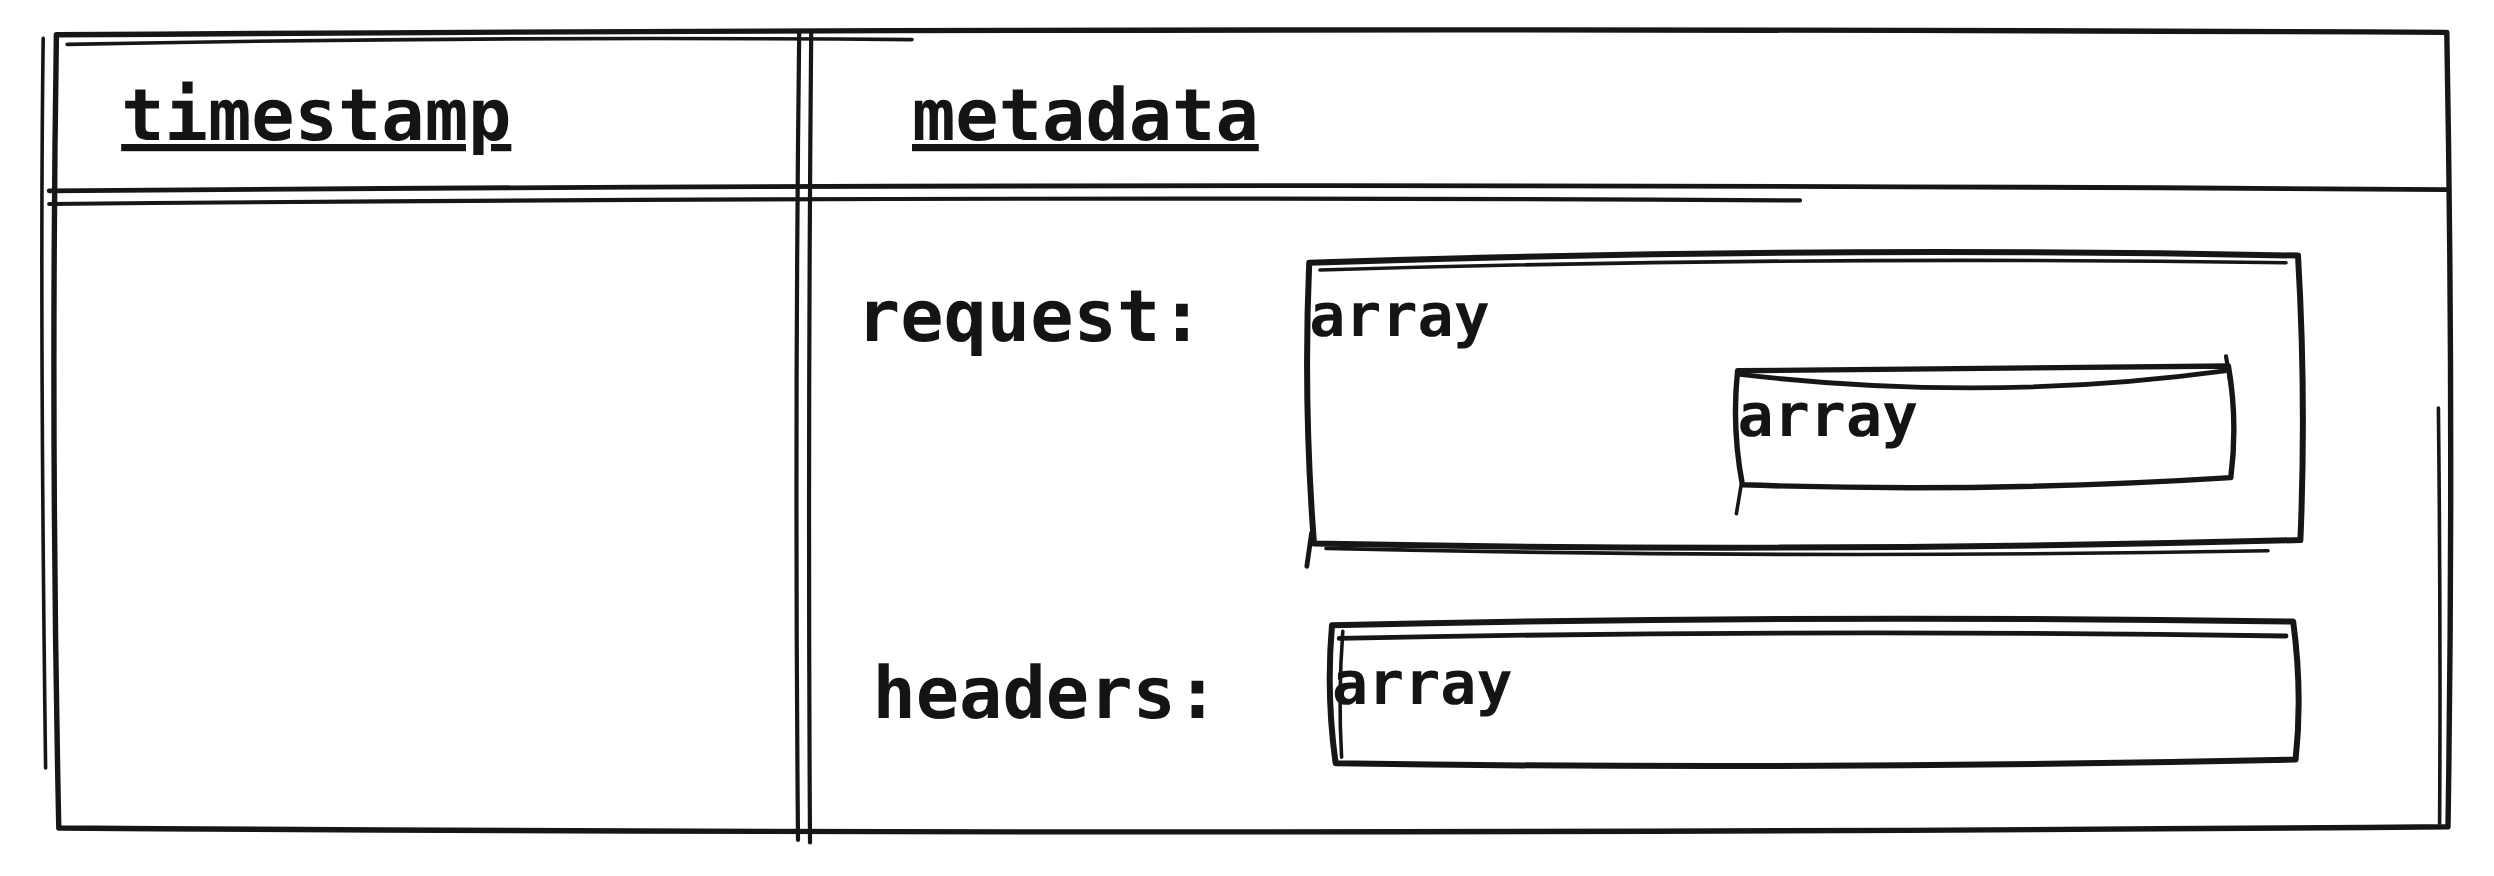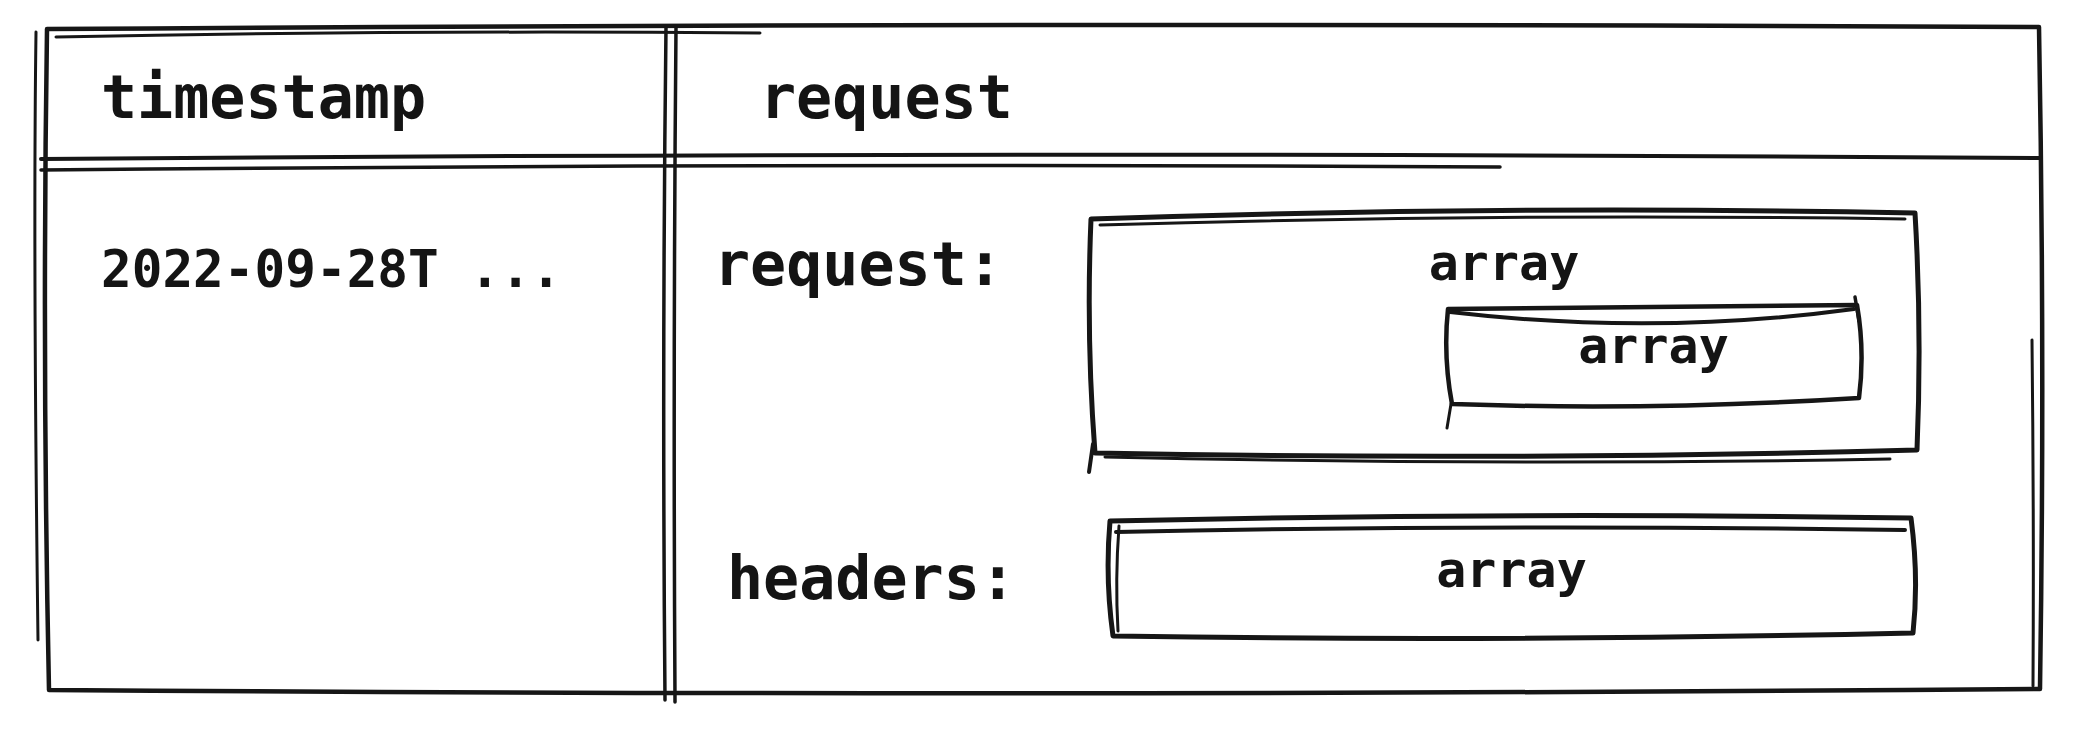--- a/index.html
+++ b/index.html
@@ -36,7 +36,7 @@
     white-space: pre;
     letter-spacing: 0;
   }
-  .th { font-size: 60px; }
+  .th { font-size: 60px; text-decoration: underline; }
   .label { font-size: 60px; }
   .value { font-size: 51px; }
   .array-txt {

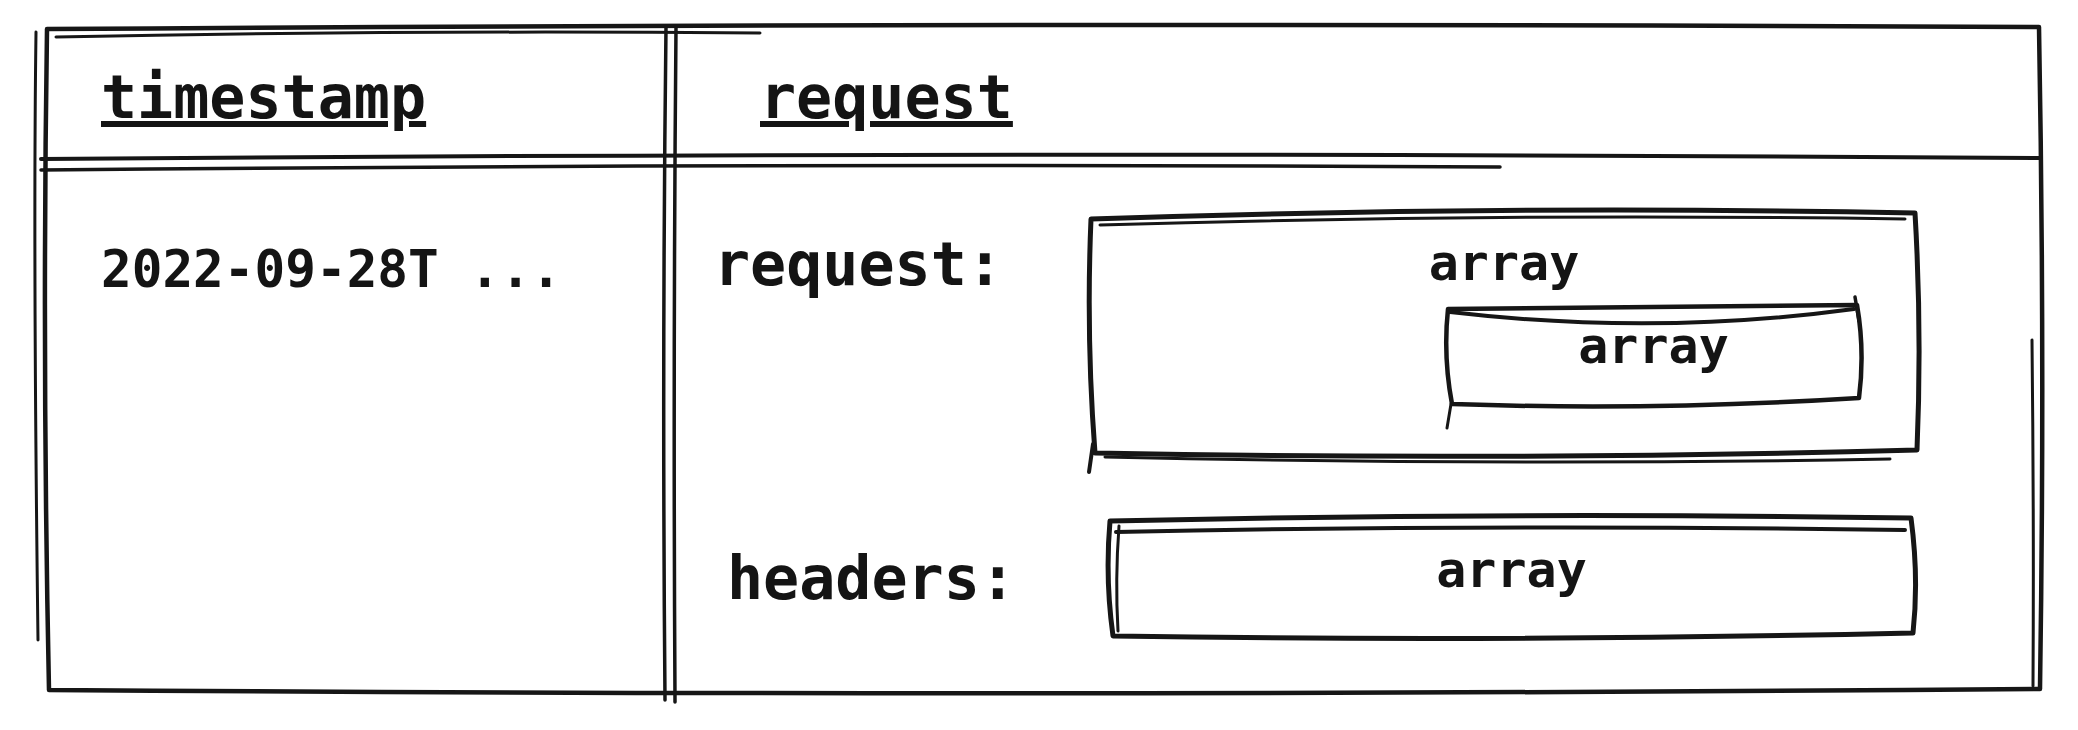--- a/index.html
+++ b/index.html
@@ -79,7 +79,7 @@
 
   <div class="txt th" style="left:101px; top:67px;">timestamp</div>
 
-  <div class="txt th" style="left:760px; top:67px;">request</div>
+  <div class="txt th" style="left:760px; top:67px;">metadata</div>
 
   <div class="txt value" style="left:101px; top:244px;">2022-09-28T ...</div>
 

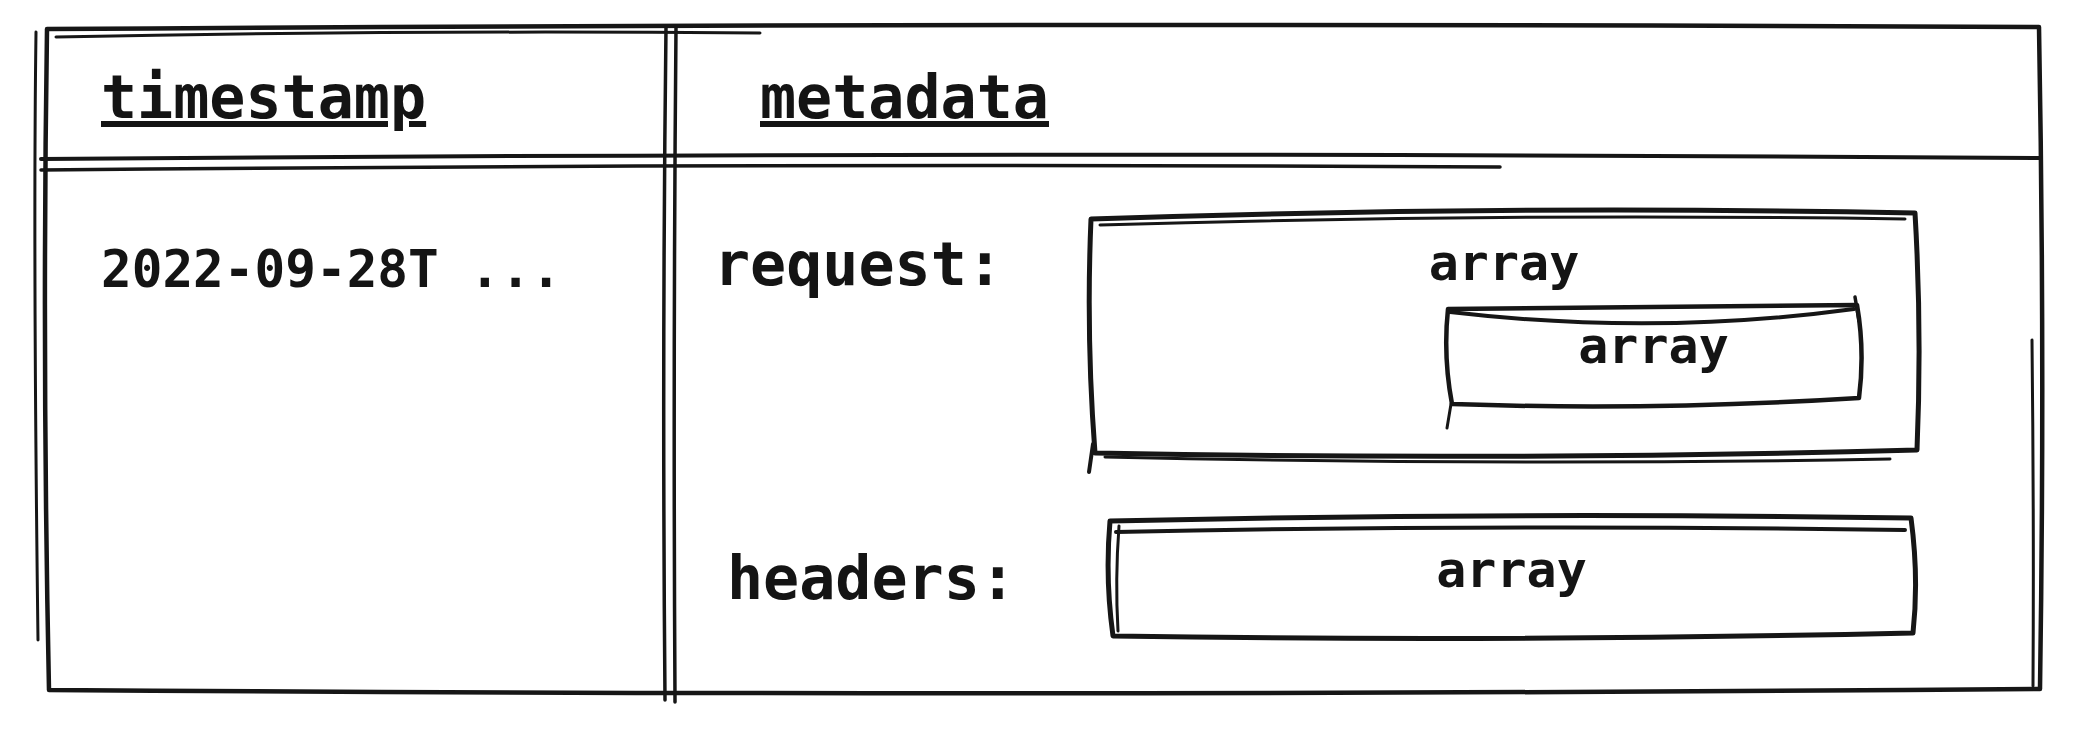--- a/index.html
+++ b/index.html
@@ -81,7 +81,6 @@
 
   <div class="txt th" style="left:760px; top:67px;">metadata</div>
 
-  <div class="txt value" style="left:101px; top:244px;">2022-09-28T ...</div>
 
   <div class="txt label" style="left:714px; top:234px;">request:</div>
 

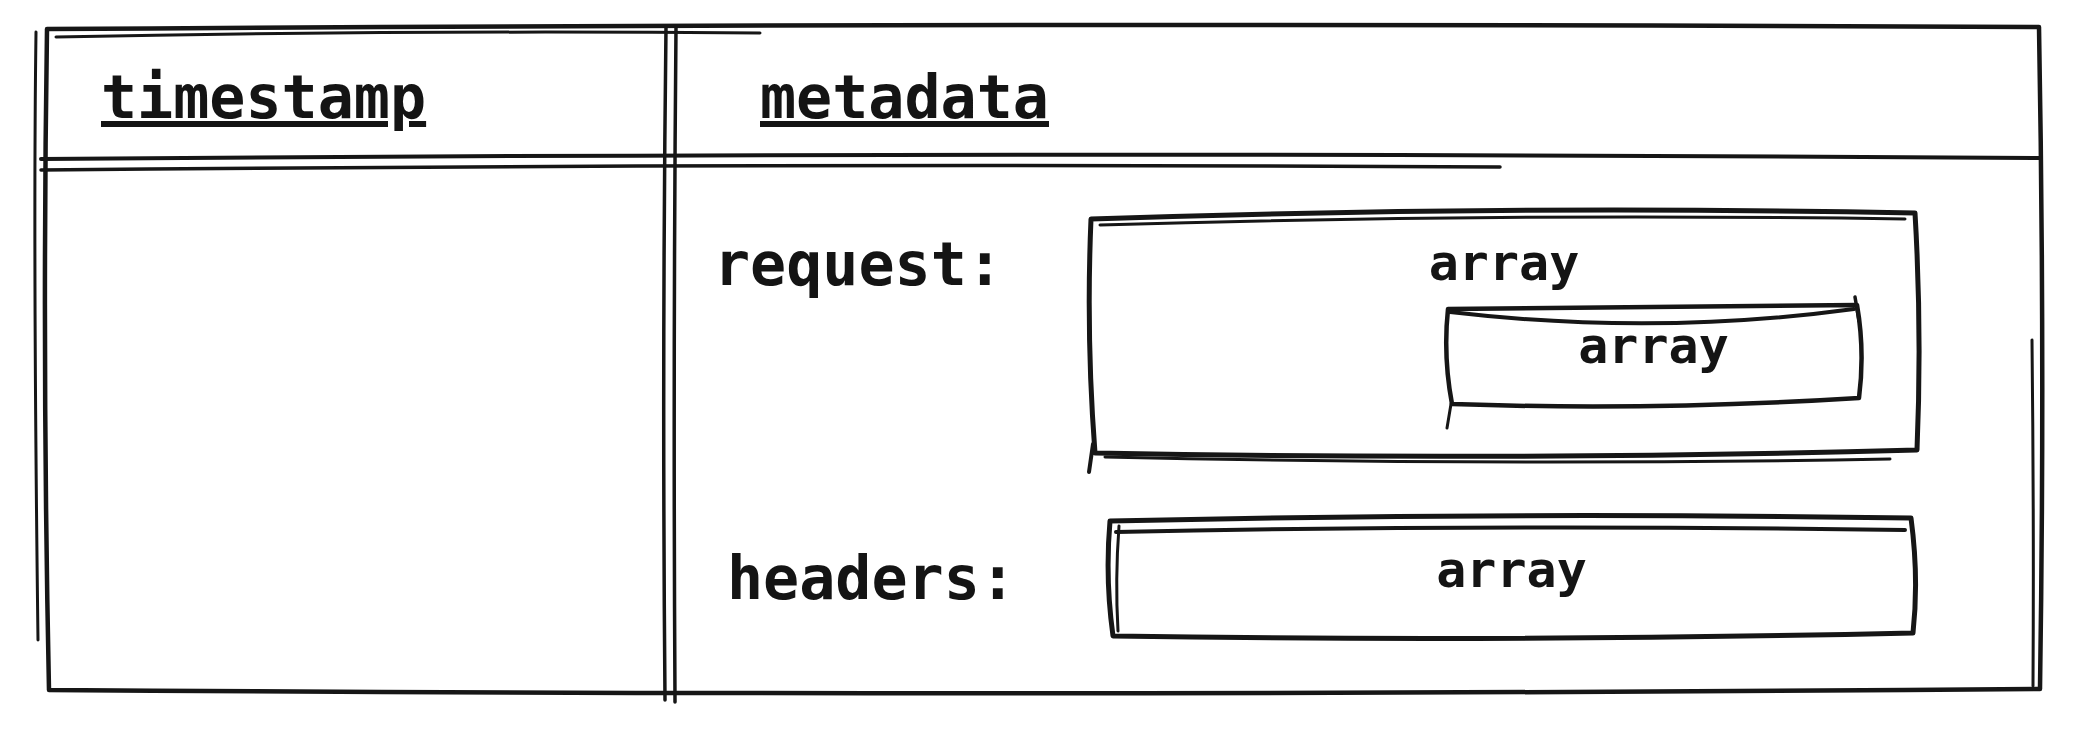--- a/index.html
+++ b/index.html
@@ -41,7 +41,6 @@
   .value { font-size: 51px; }
   .array-txt {
     font-size: 50px;
-    text-align: center;
   }
 </style>
 </head>

